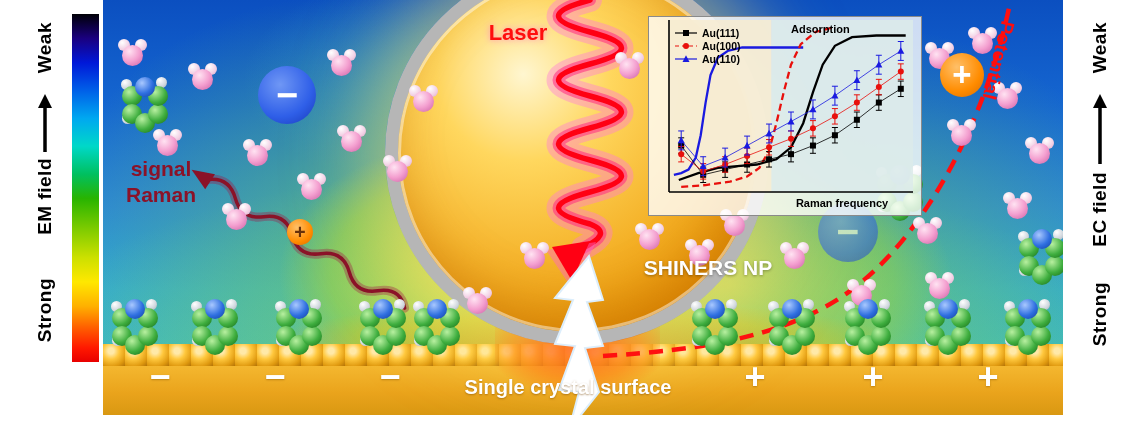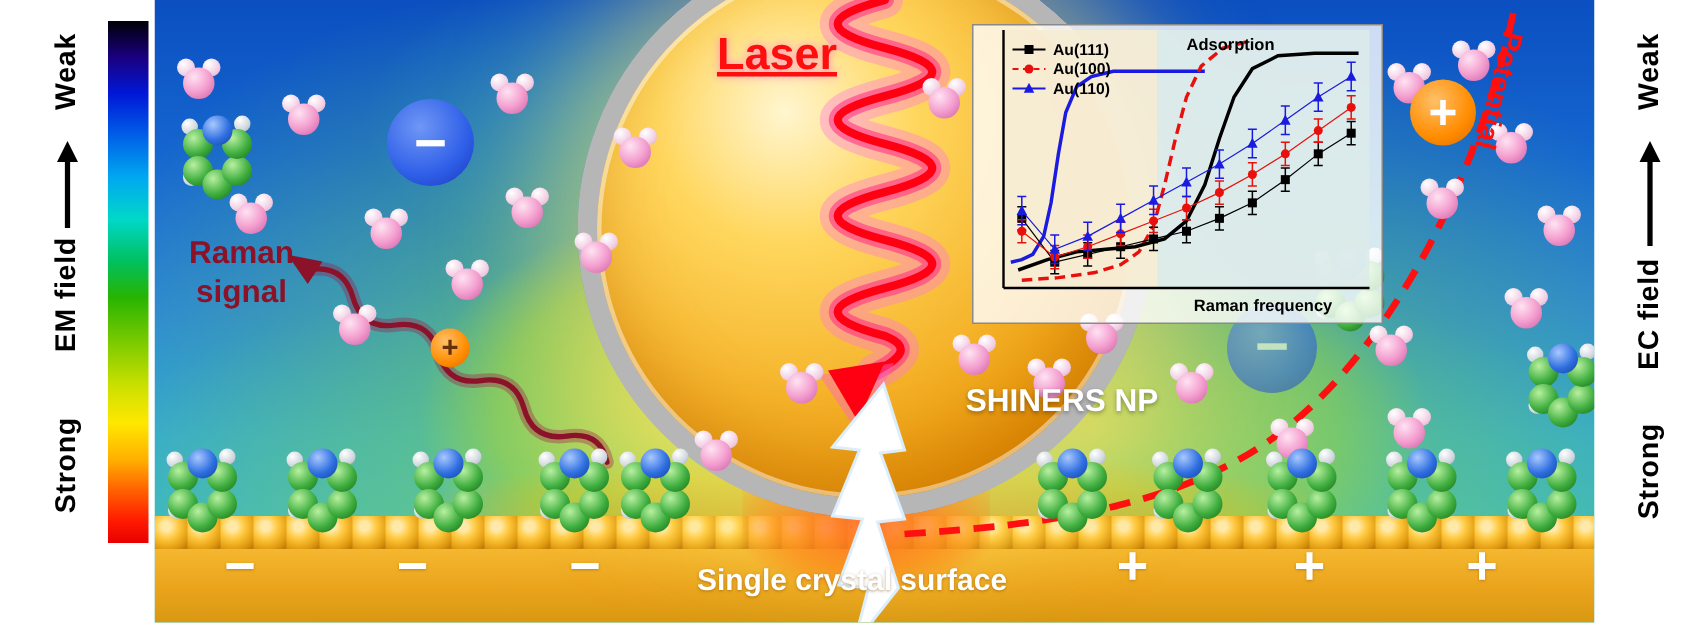--- a/index.html
+++ b/index.html
@@ -44,8 +44,8 @@
   .scene-svg{position:absolute;left:0;top:0;width:960px;height:415px;}
   
   .slabel{position:absolute;font-weight:bold;text-align:center;}
-  .laser-label{left:370px;top:20px;width:90px;font-size:30px;color:#ff0e0e;
-    text-shadow:0 0 6px rgba(255,120,200,.8);text-decoration:underline;}
+  .laser-label{left:370px;top:20px;width:90px;font-size:22px;color:#ff0e0e;
+    text-shadow:0 0 6px rgba(255,120,200,.8);}
   .raman-label{left:6px;top:156px;width:104px;font-size:21px;color:#8b1228;line-height:1.25;}
   .np-label{left:515px;top:256px;width:180px;font-size:21px;color:#fff;
     text-shadow:0 1px 3px rgba(0,0,0,.35);}

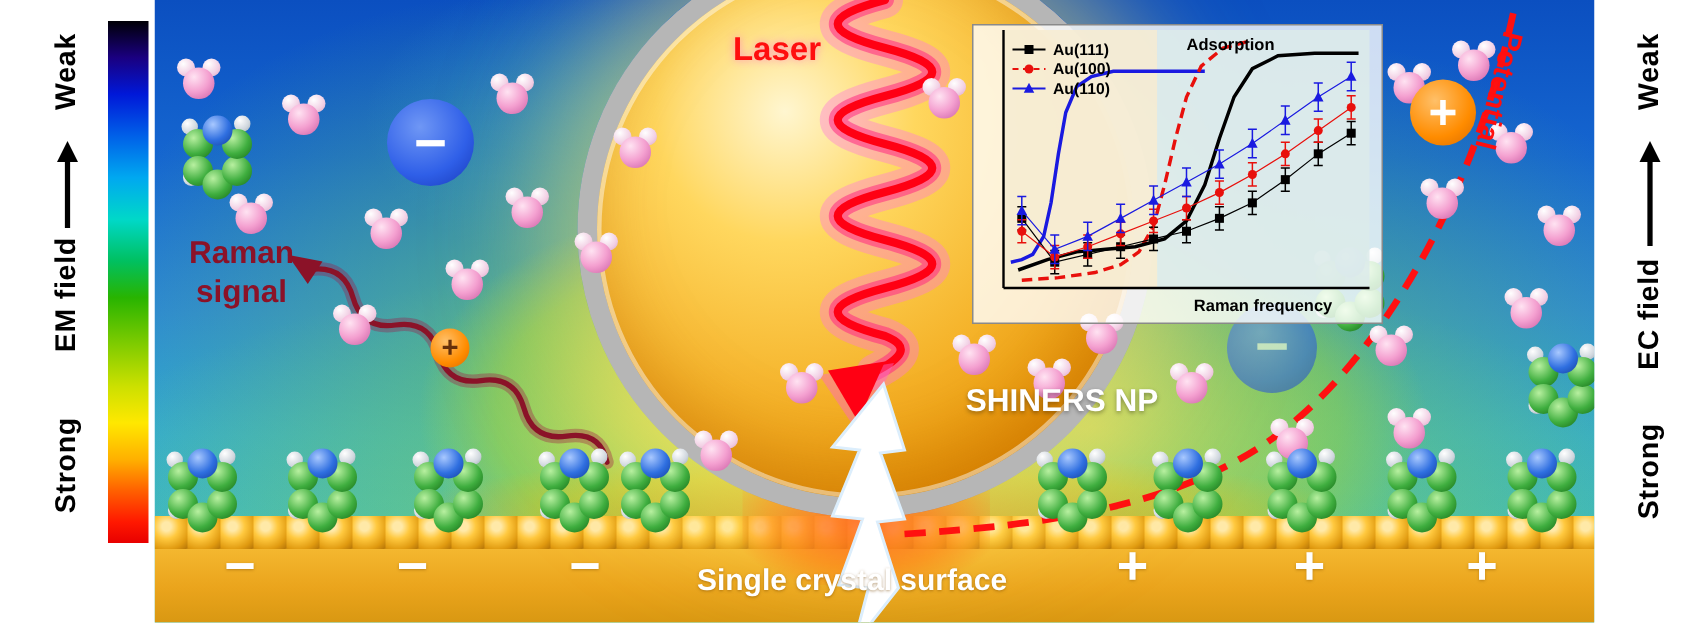--- a/index.html
+++ b/index.html
@@ -409,8 +409,8 @@
 
     <div class="slabel laser-label">Laser</div>
     <div class="slabel raman-label">
+      <div>signal</div>
       <div>Raman</div>
-      <div>signal</div>
     </div>
     <div class="slabel surface-label">Single crystal surface</div>
     <div class="slabel np-label">SHINERS NP</div>

